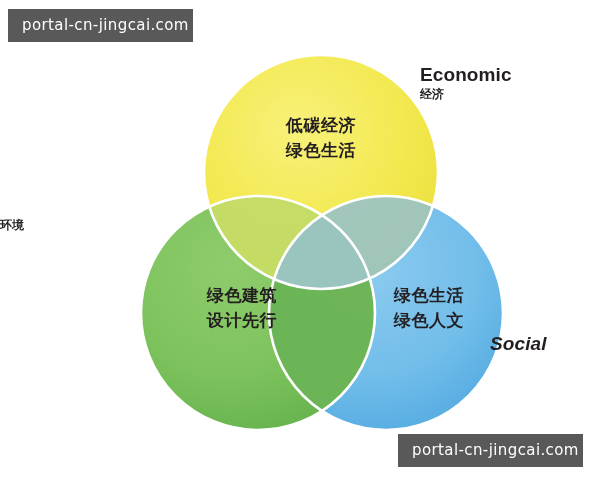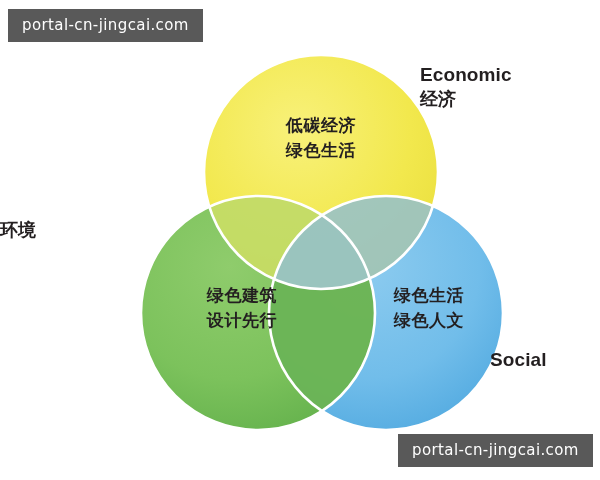--- a/index.html
+++ b/index.html
@@ -35,7 +35,7 @@
     color: #ffffff;
     font-size: 15px;
     letter-spacing: 0.4px;
-    padding: 7px 14px 8px 14px;
+    padding: 7px 4px 8px 14px;
     white-space: nowrap;
     font-family: "DejaVu Sans", sans-serif;
   }

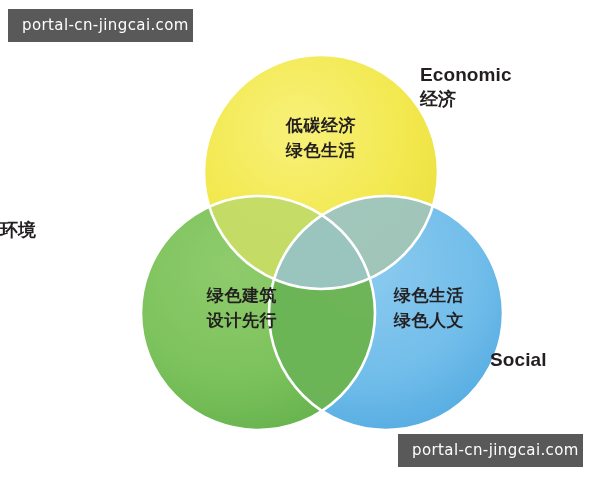--- a/index.html
+++ b/index.html
@@ -62,7 +62,7 @@
   }
   .outer-label .lab-zh {
     display: block;
-    font-size: 18px;
+    font-size: 12px;
     font-weight: bold;
     font-family: "DejaVu Sans", sans-serif;
   }

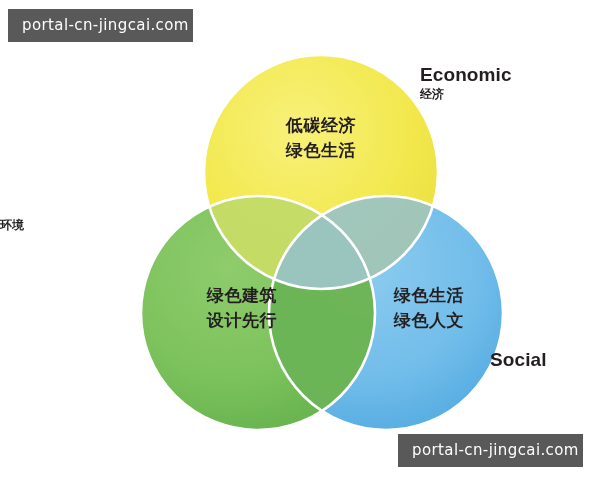--- a/index.html
+++ b/index.html
@@ -78,8 +78,9 @@
   }
   #label-social {
     left: 490px;
-    top: 348px;
+    top: 332px;
     width: 105px;
+    font-style: italic;
   }
   
   .inner-text {

